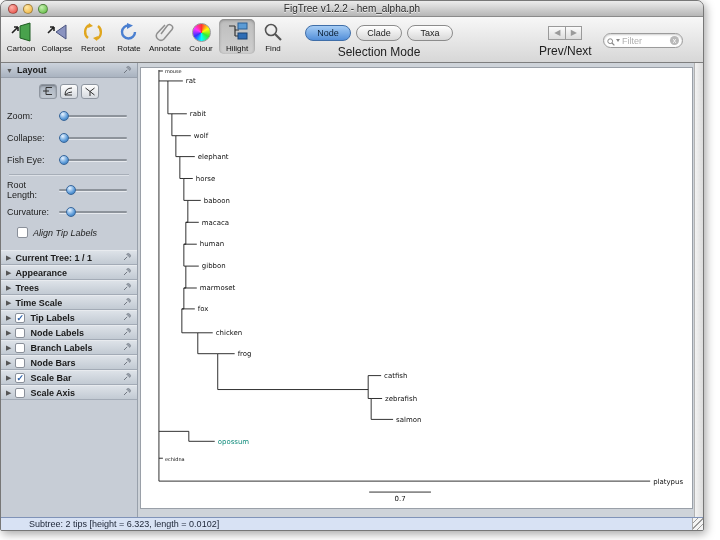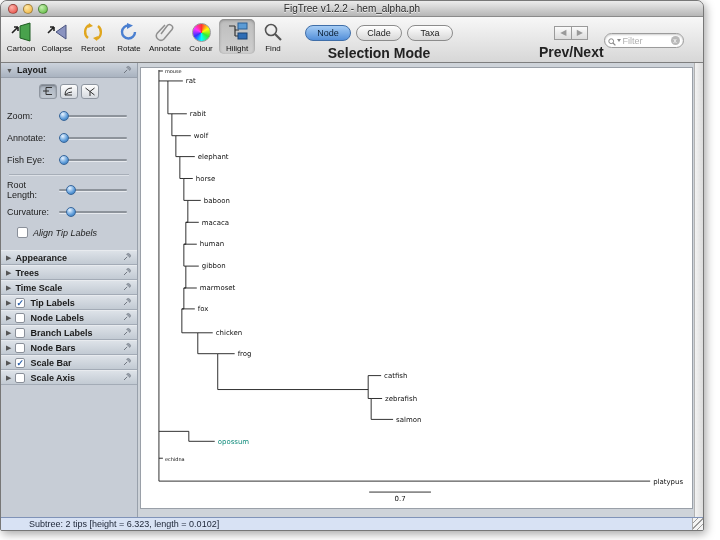--- a/index.html
+++ b/index.html
@@ -37,7 +37,7 @@
           padding:2px 8px; border-radius:9px; border:1px solid #8c8c8c;
           background:linear-gradient(#ffffff,#d8d8d8); }
   .pill.selected { background:linear-gradient(#a6cdf5,#538fd9); border-color:#3f6ea8; color:#0b1e33; }
-  .caption { font-size:14px; color:#222; margin-top:4px;font-weight:bold; }
+  .caption { font-size:12px; color:#222; margin-top:4px; }
   .prevnext { margin-left:86px; display:flex; flex-direction:column; align-items:center; padding-top:7px; }
   .pnbtns { display:flex; }
   .pnbtn { width:17px; height:14px; border:1px solid #9a9a9a; background:linear-gradient(#fbfbfb,#dcdcdc);

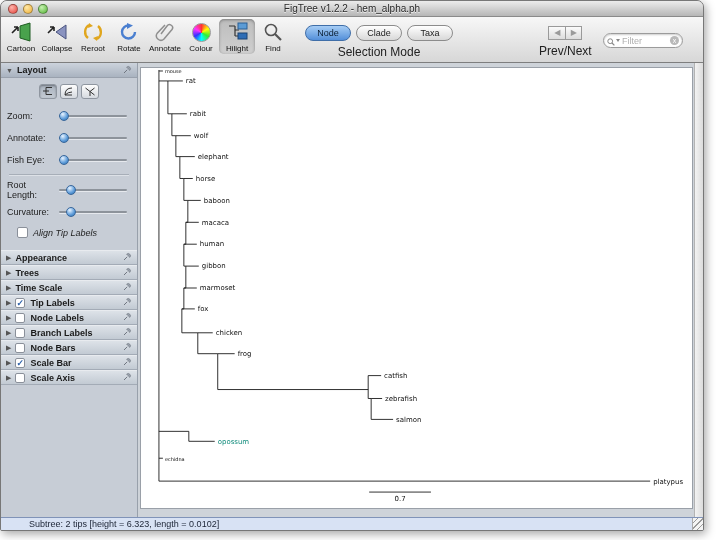--- a/index.html
+++ b/index.html
@@ -264,7 +264,7 @@
               </span>
             </div>
             <div class="slider-row">
-              <span class="slabel">Annotate:</span>
+              <span class="slabel">Collapse:</span>
               <span class="strack">
                 <span class="sthumb" style="left: calc(7% - 5px);"></span>
               </span>

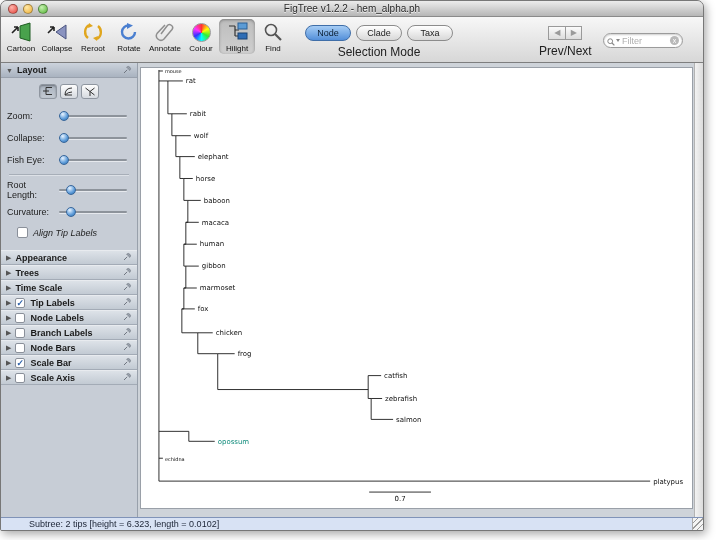--- a/index.html
+++ b/index.html
@@ -298,6 +298,14 @@
       <div>
           <div class="section-row">
             <span class="tri">▶</span>
+            <span class="sec-label">Current Tree: 1 / 1</span>
+            <span class="pin"><svg width="9" height="9" viewBox="0 0 9 9">
+                <line x1="1" y1="8" x2="4.2" y2="4.8" stroke="#707680" stroke-width="1"></line>
+                <path d="M3.6 2.2 a2.2 2.2 0 1 1 3.2 3.2 l-1.6-1.6 z" fill="#9aa2ad" stroke="#6c727c" stroke-width=".6"></path>
+              </svg></span>
+          </div>
+          <div class="section-row">
+            <span class="tri">▶</span>
             <span class="sec-label">Appearance</span>
             <span class="pin"><svg width="9" height="9" viewBox="0 0 9 9">
                 <line x1="1" y1="8" x2="4.2" y2="4.8" stroke="#707680" stroke-width="1"></line>

